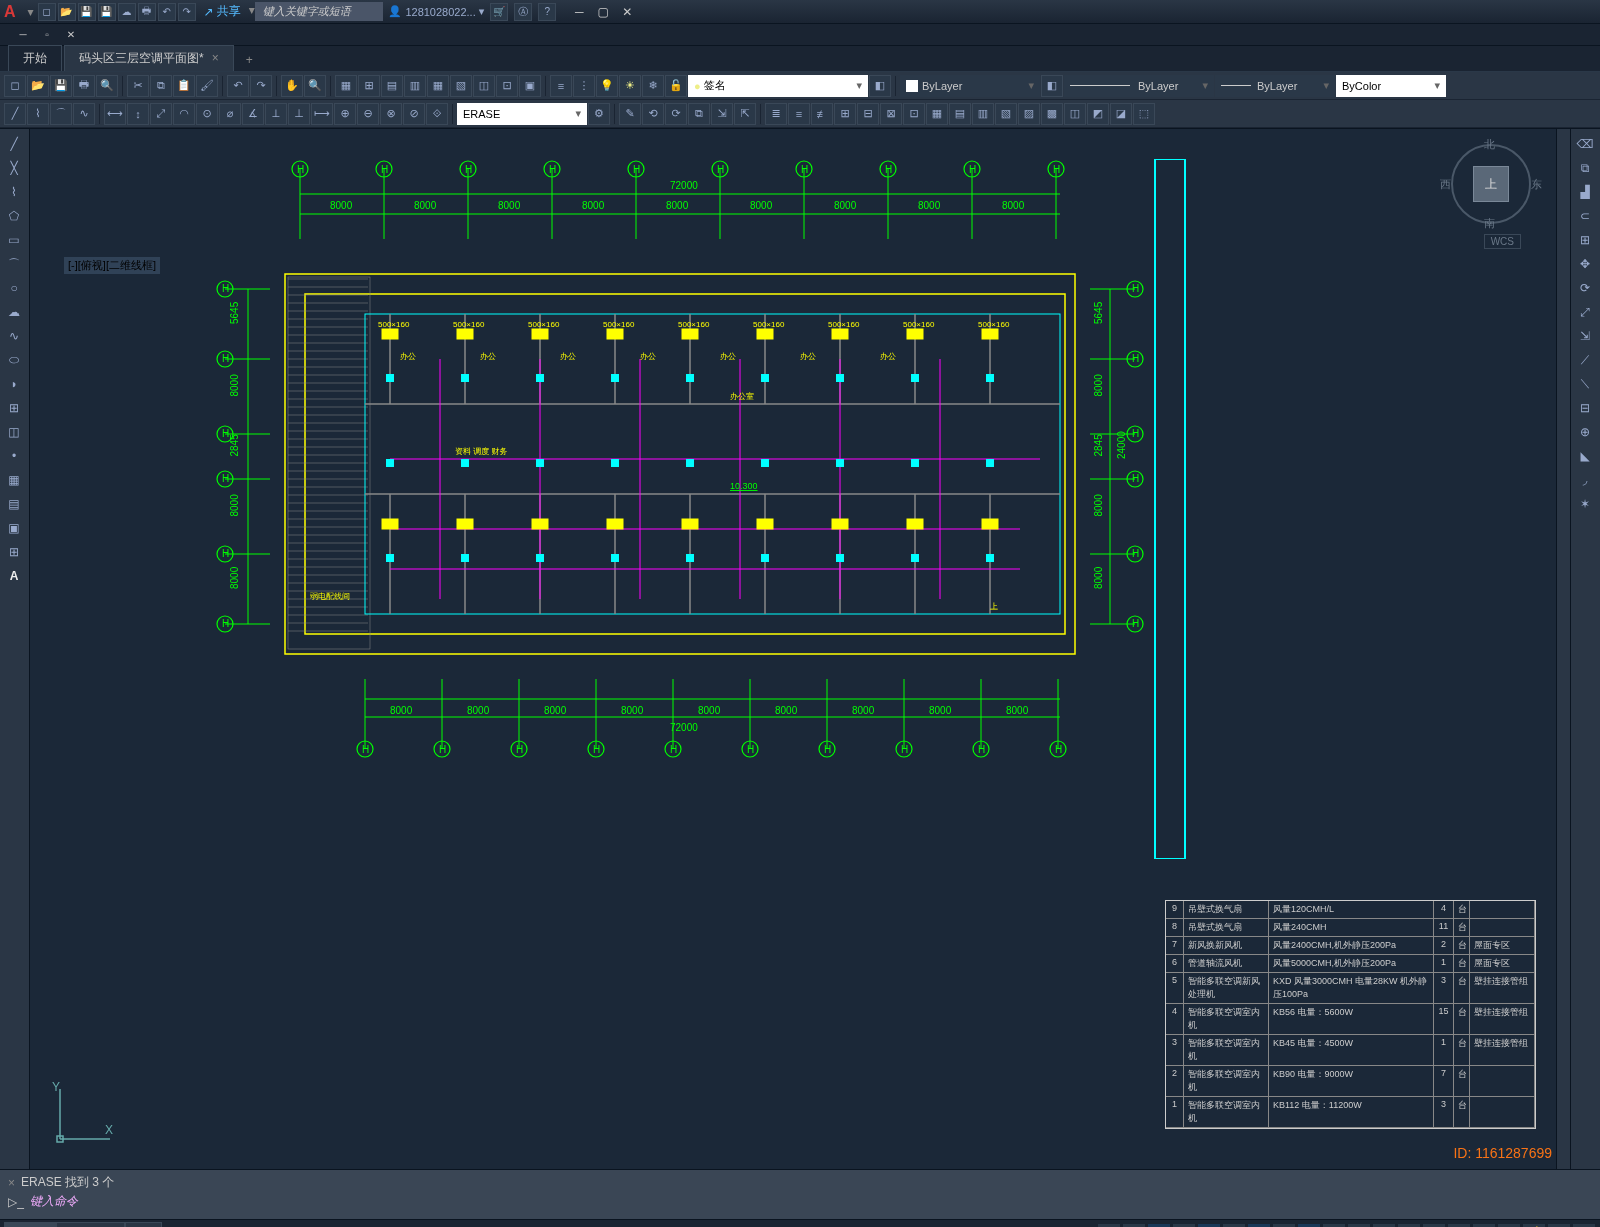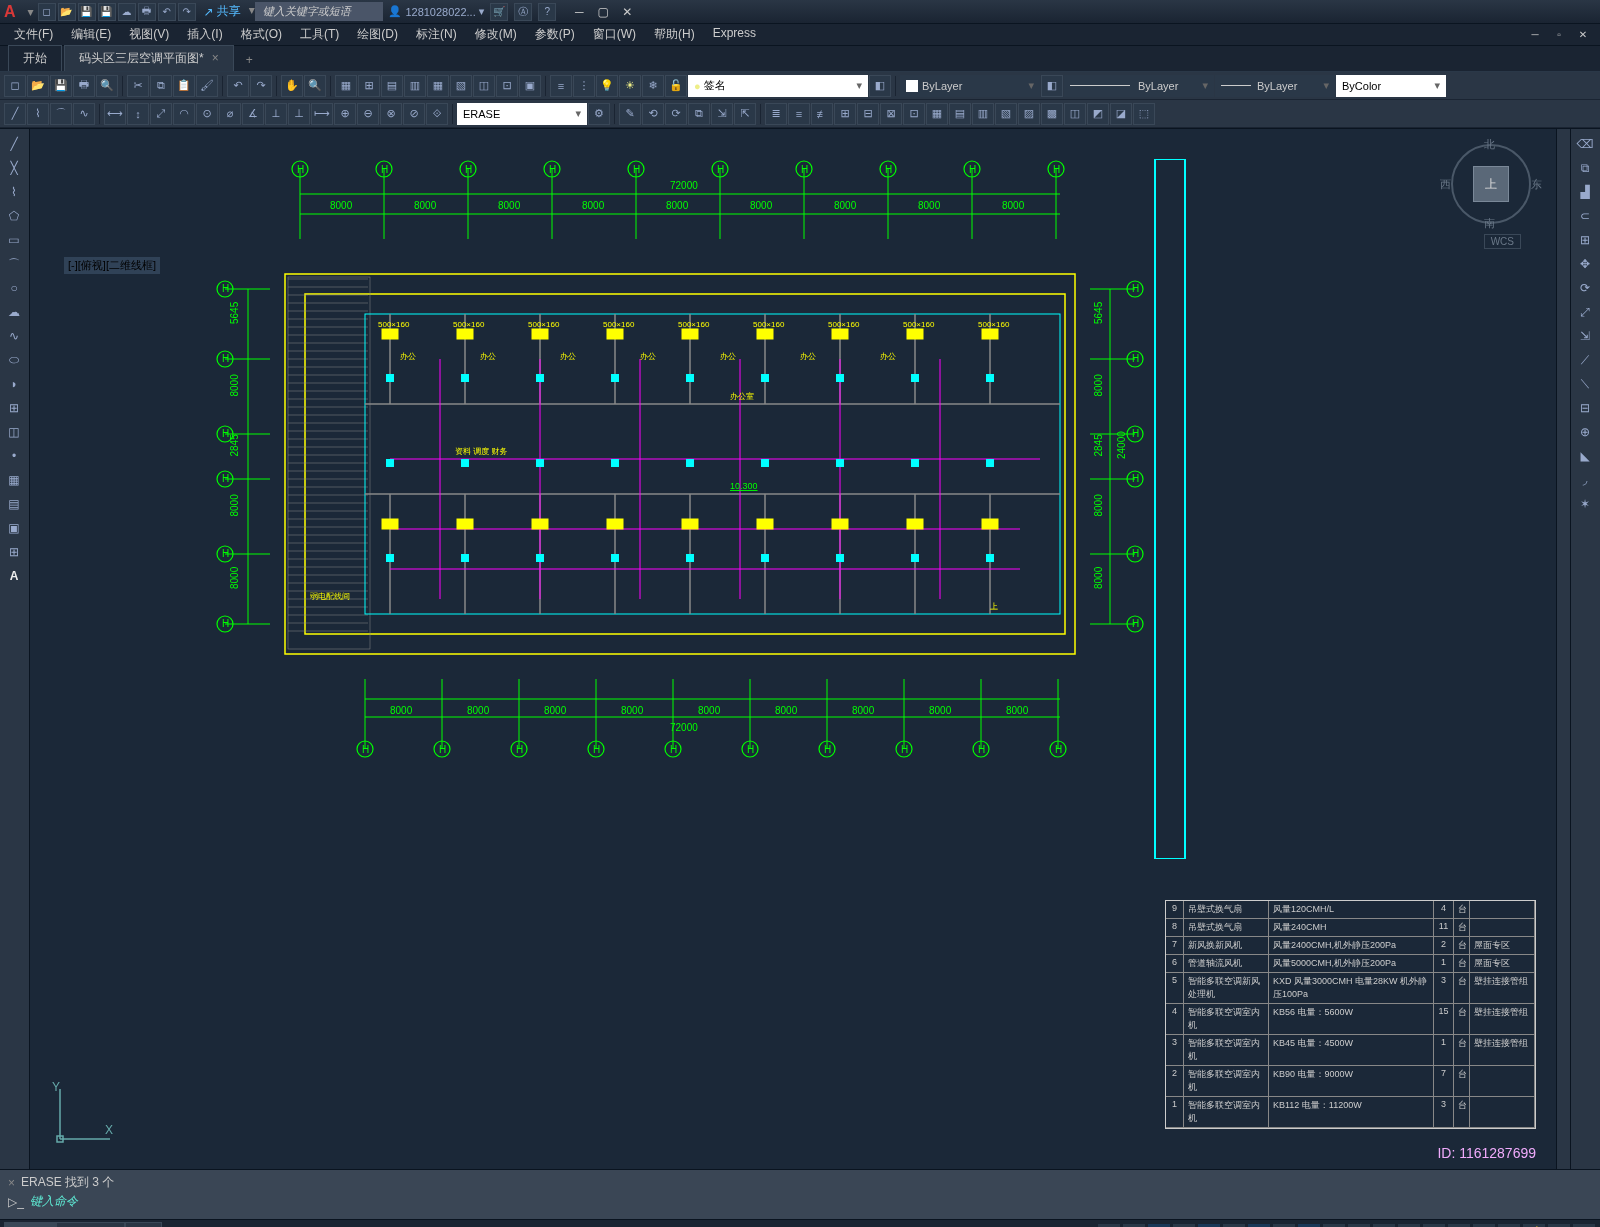--- a/index.html
+++ b/index.html
@@ -143,21 +143,6 @@
 </div>
 
 <div class="menubar">
-  <div class="menu-items">
-      <div class="menu-item">文件(F)</div>
-      <div class="menu-item">编辑(E)</div>
-      <div class="menu-item">视图(V)</div>
-      <div class="menu-item">插入(I)</div>
-      <div class="menu-item">格式(O)</div>
-      <div class="menu-item">工具(T)</div>
-      <div class="menu-item">绘图(D)</div>
-      <div class="menu-item">标注(N)</div>
-      <div class="menu-item">修改(M)</div>
-      <div class="menu-item">参数(P)</div>
-      <div class="menu-item">窗口(W)</div>
-      <div class="menu-item">帮助(H)</div>
-      <div class="menu-item">Express</div>
-    </div>
   <div class="win-btns">
     <div class="win-btn" style="font-size:10px">─</div>
     <div class="win-btn" style="font-size:10px">▫</div>

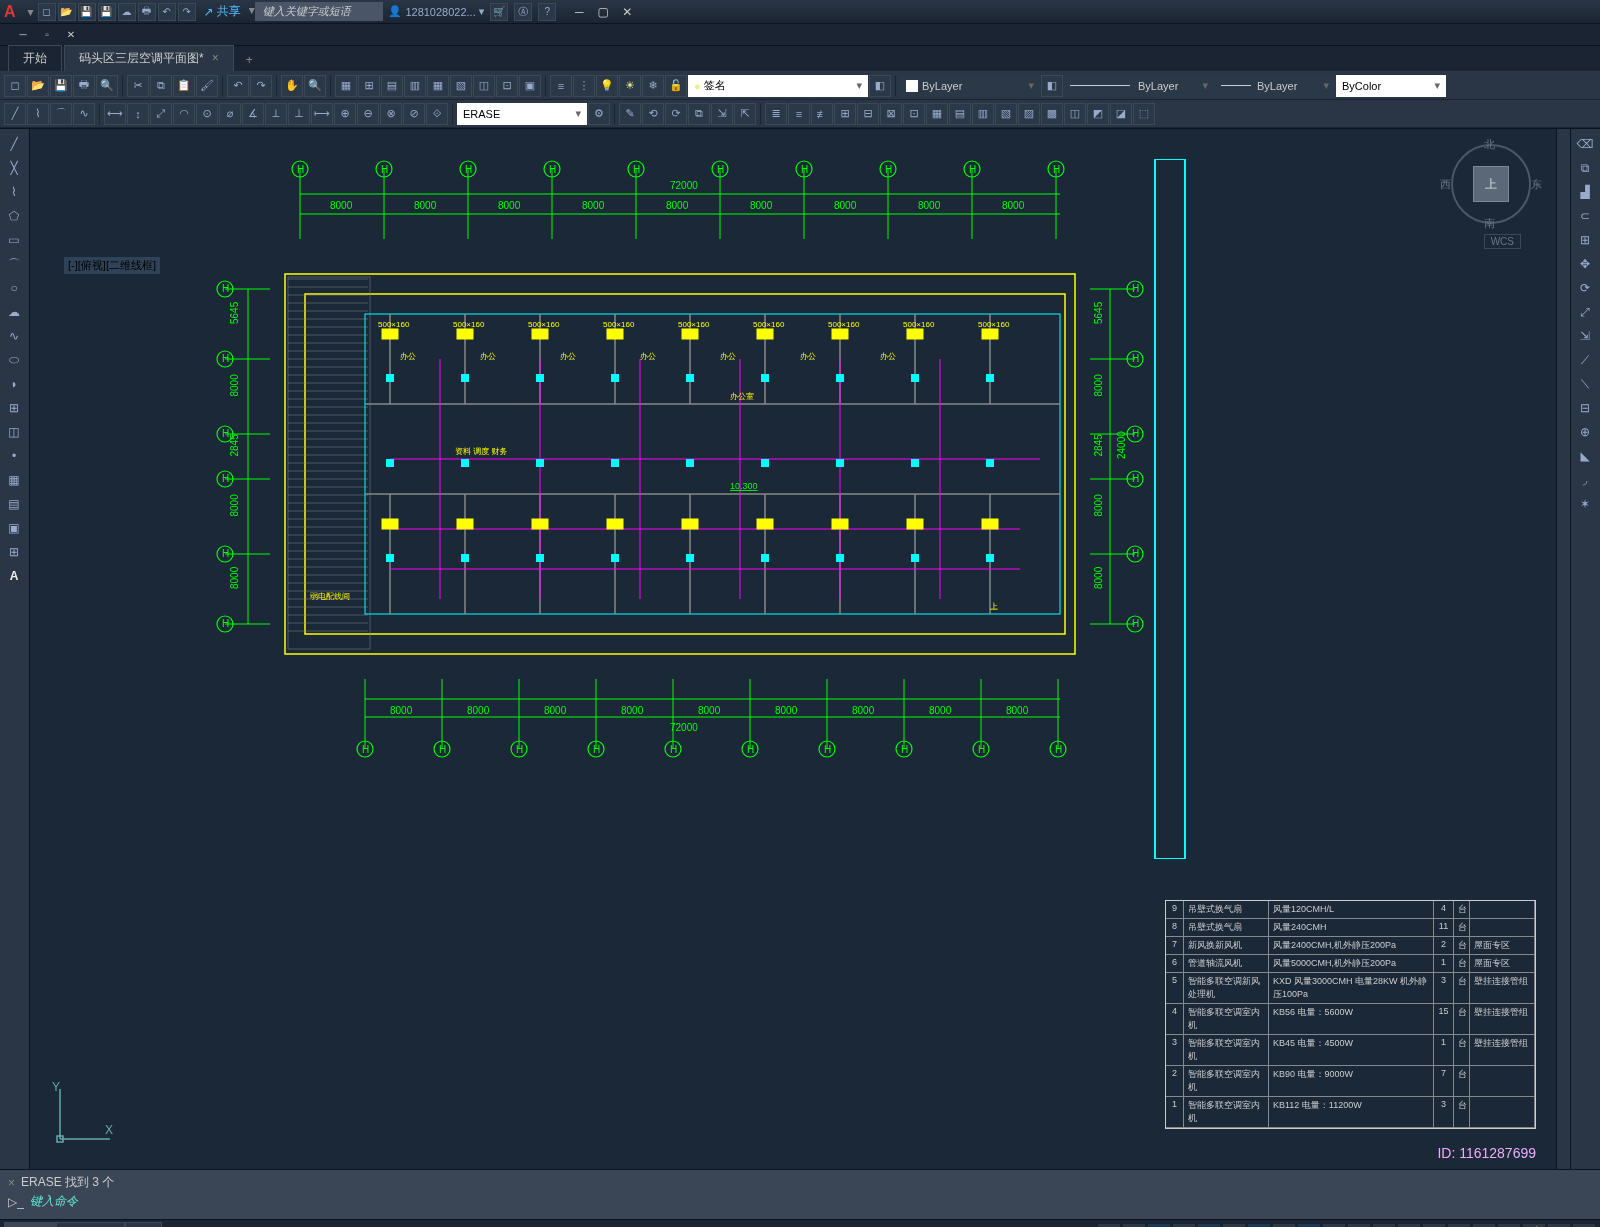--- a/index.html
+++ b/index.html
@@ -91,7 +91,7 @@
 .ucs-label { fill: #6aa; font-size: 12px; }
 
 
-.imgid { position: absolute; bottom: 8px; right: 20px; color: #f0abfc; font-size: 14px; }
+.imgid { position: absolute; bottom: 8px; right: 4px; color: #f97316; font-size: 14px; }
 
 
 .cmdline { height: 50px; background: #3a4655; border-top: 1px solid #0a1420; padding: 4px 8px; display: flex; flex-direction: column; gap: 2px; }

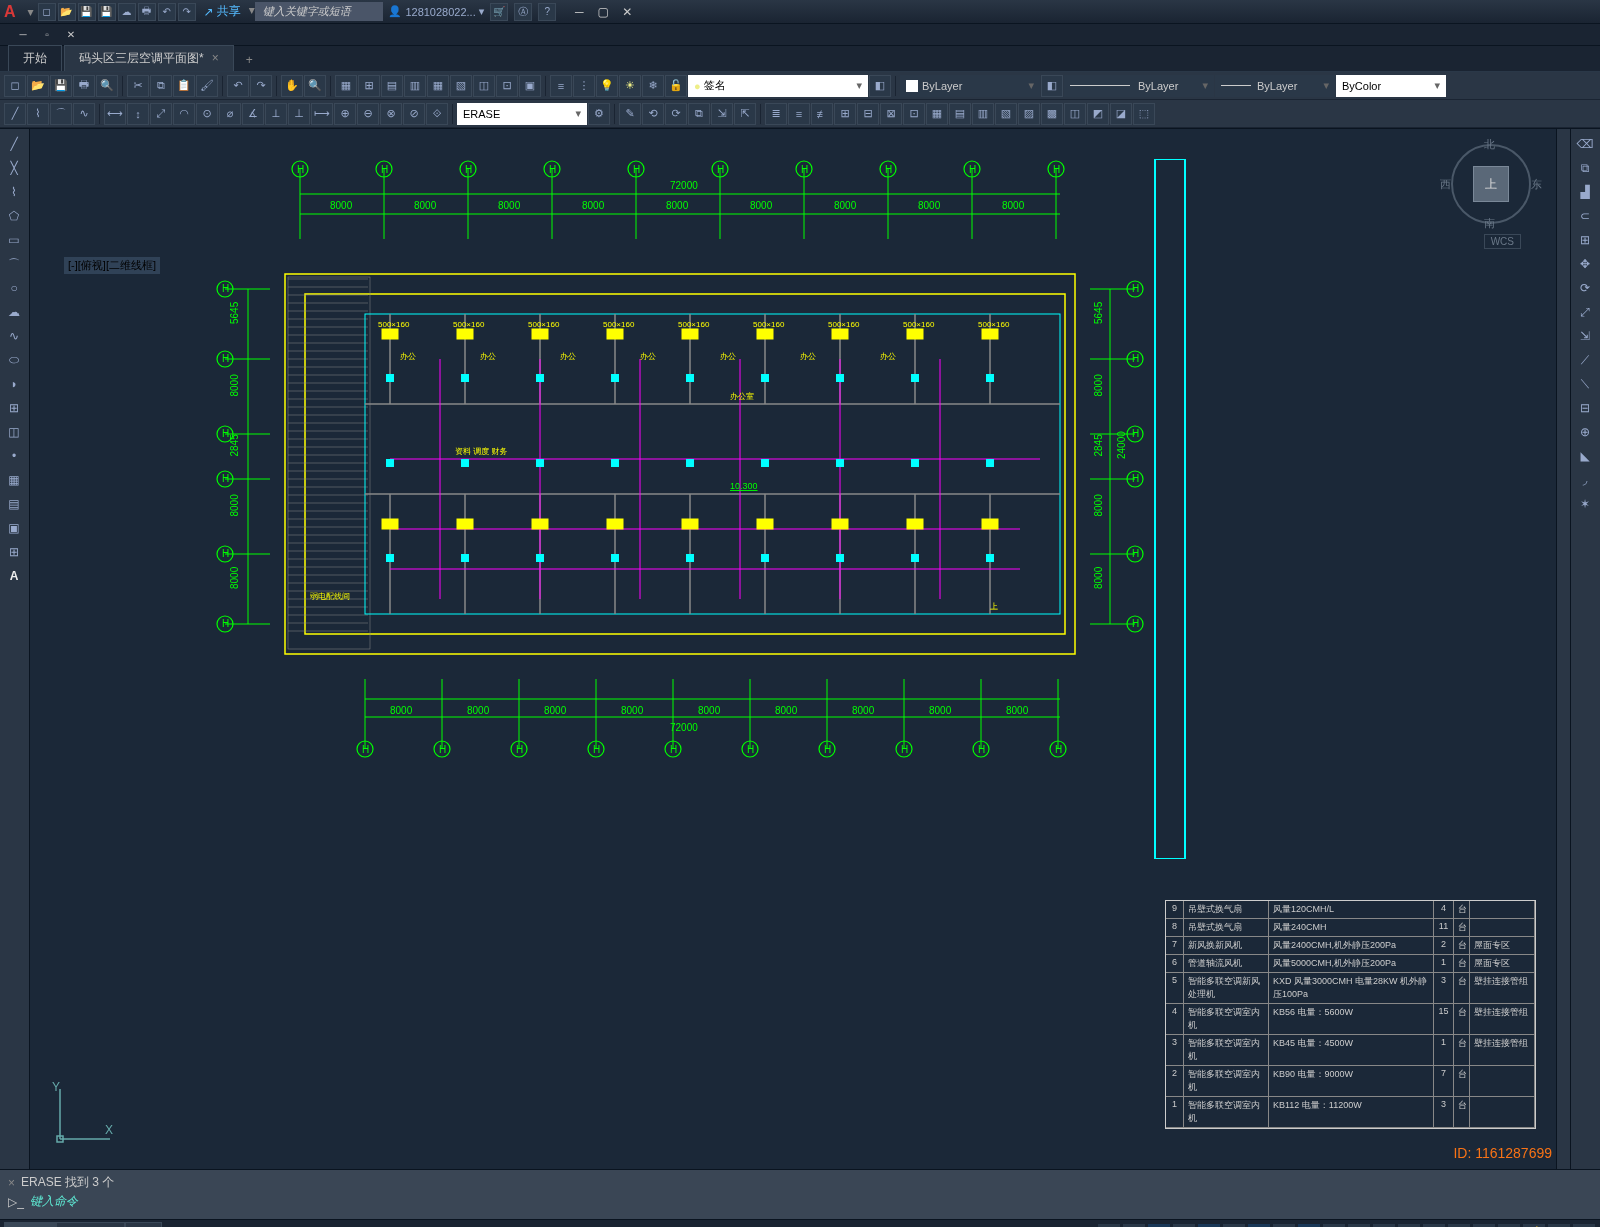--- a/index.html
+++ b/index.html
@@ -97,7 +97,7 @@
 .cmdline { height: 50px; background: #3a4655; border-top: 1px solid #0a1420; padding: 4px 8px; display: flex; flex-direction: column; gap: 2px; }
 .cmd-hist { color: #ccc; font-size: 12px; display: flex; align-items: center; }
 .cmd-input { display: flex; align-items: center; gap: 6px; }
-.cmd-text { color: #5eead4; font-style: italic; font-size: 12px; }
+.cmd-text { color: #f0abfc; font-style: italic; font-size: 12px; }
 
 
 .statusbar { height: 26px; background: #1a2432; display: flex; align-items: center; padding: 0 4px; justify-content: space-between; border-top: 1px solid #0a1420; }

